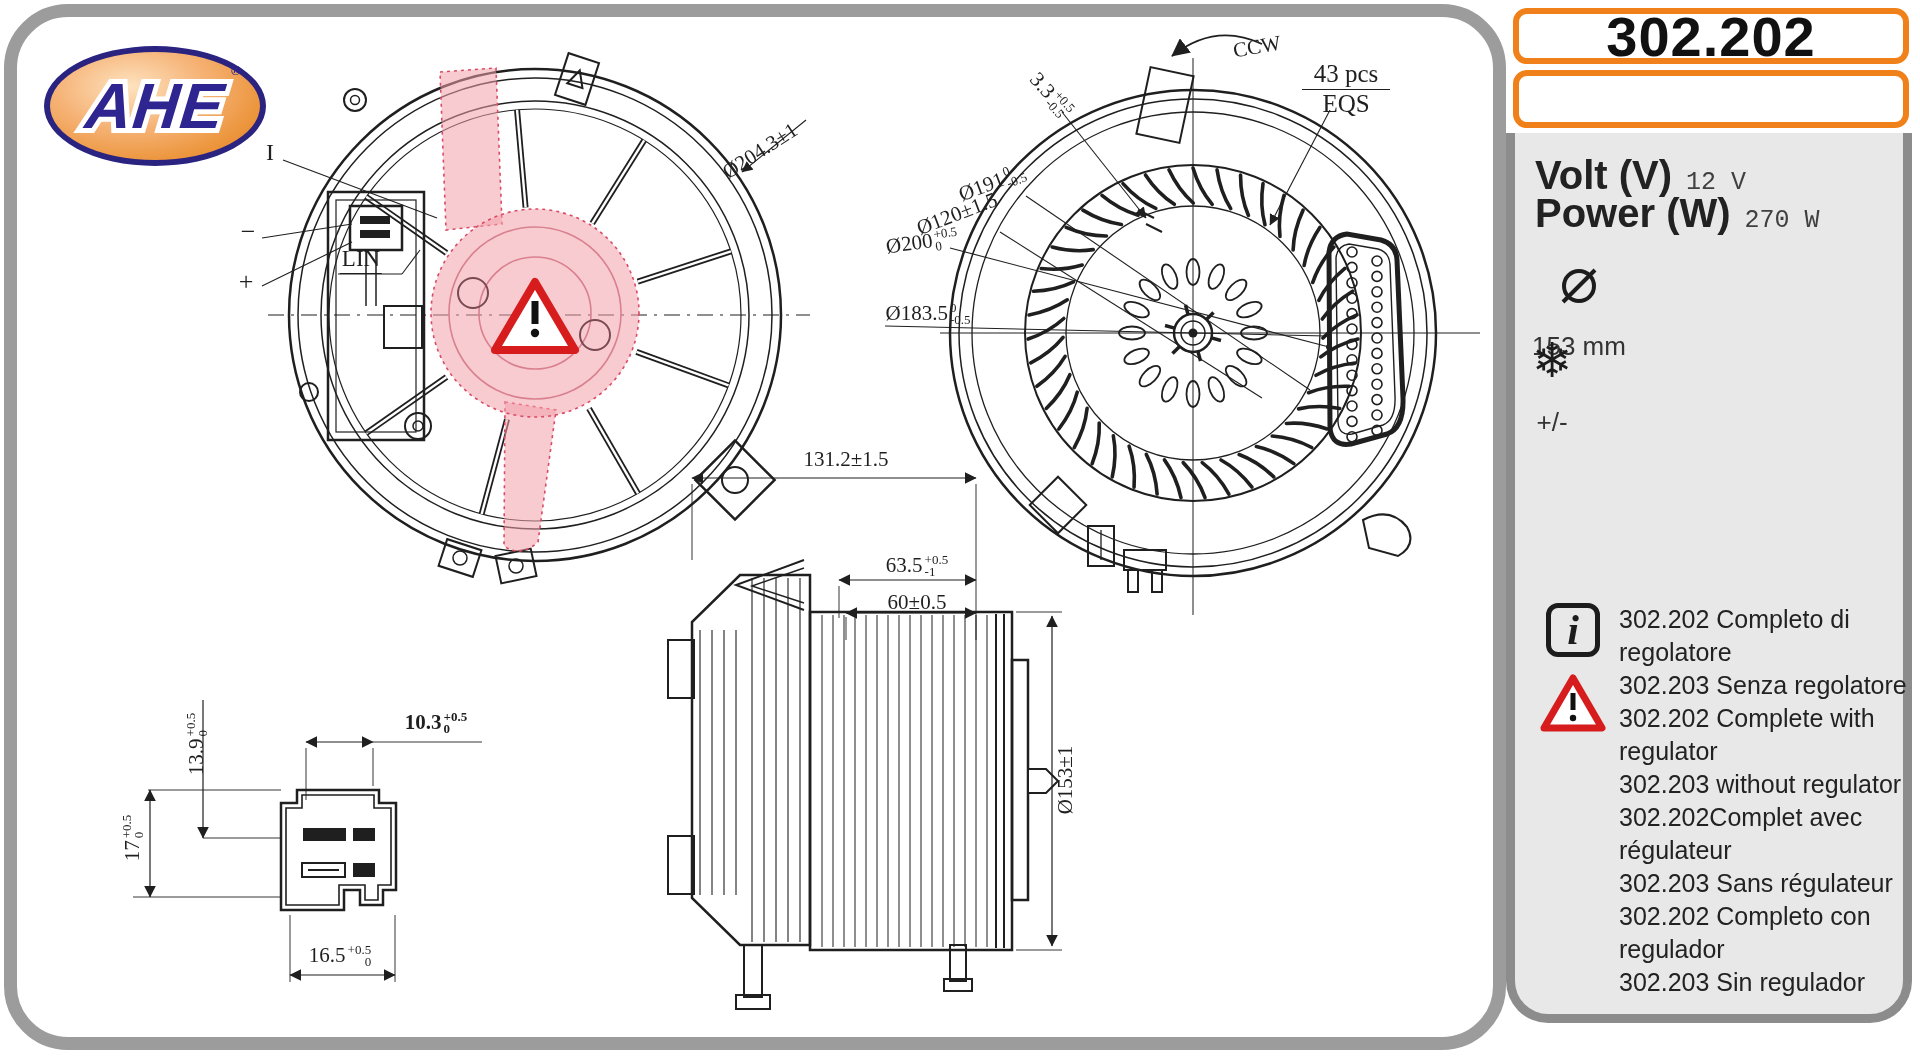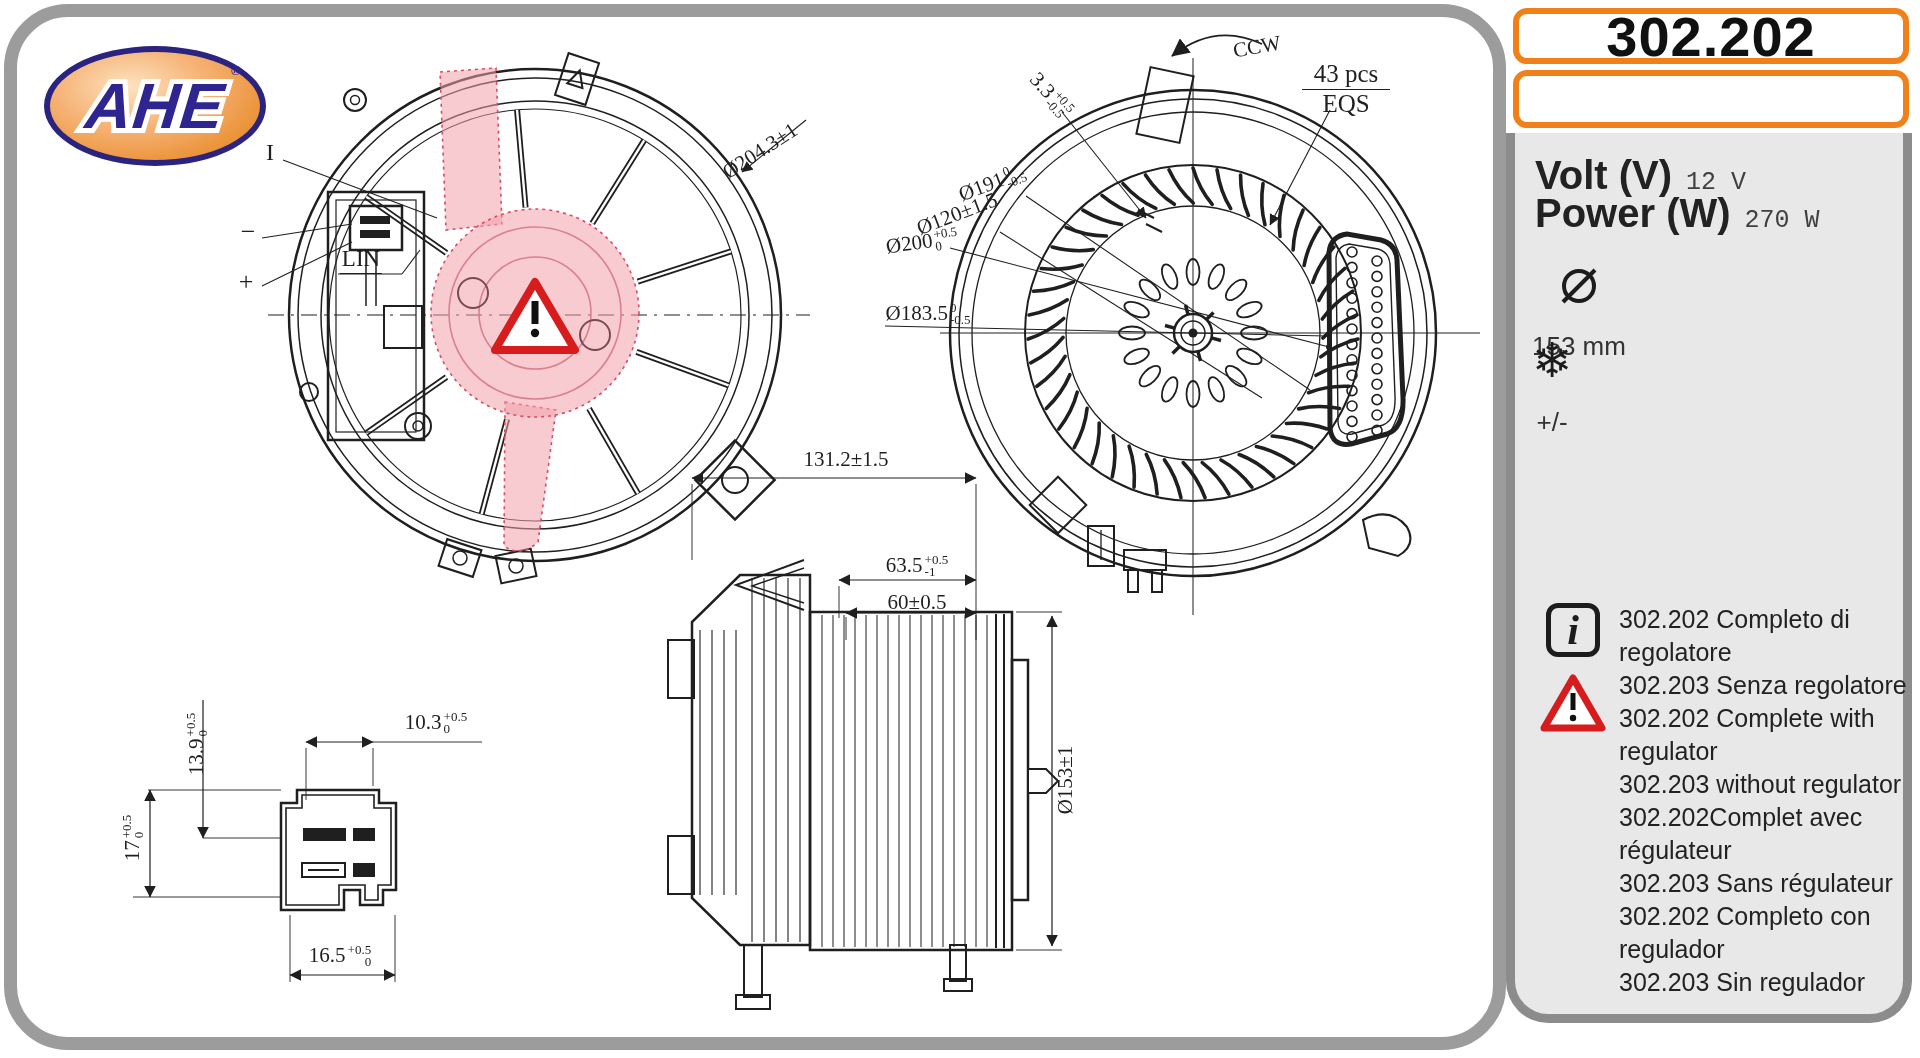--- a/index.html
+++ b/index.html
@@ -455,7 +455,7 @@
           <span>0</span>
         </span>
       </div>
-      <div class="dim" style="left: 436px; top: 722px; transform: translate(-50%, -50%);">
+      <div class="dim" style="left: 436px; top: 722px; transform: translate(-50%, -50%); font-weight: bold;">
         <span>10.3</span>
         <span class="tol">
           <span>+0.5</span>

